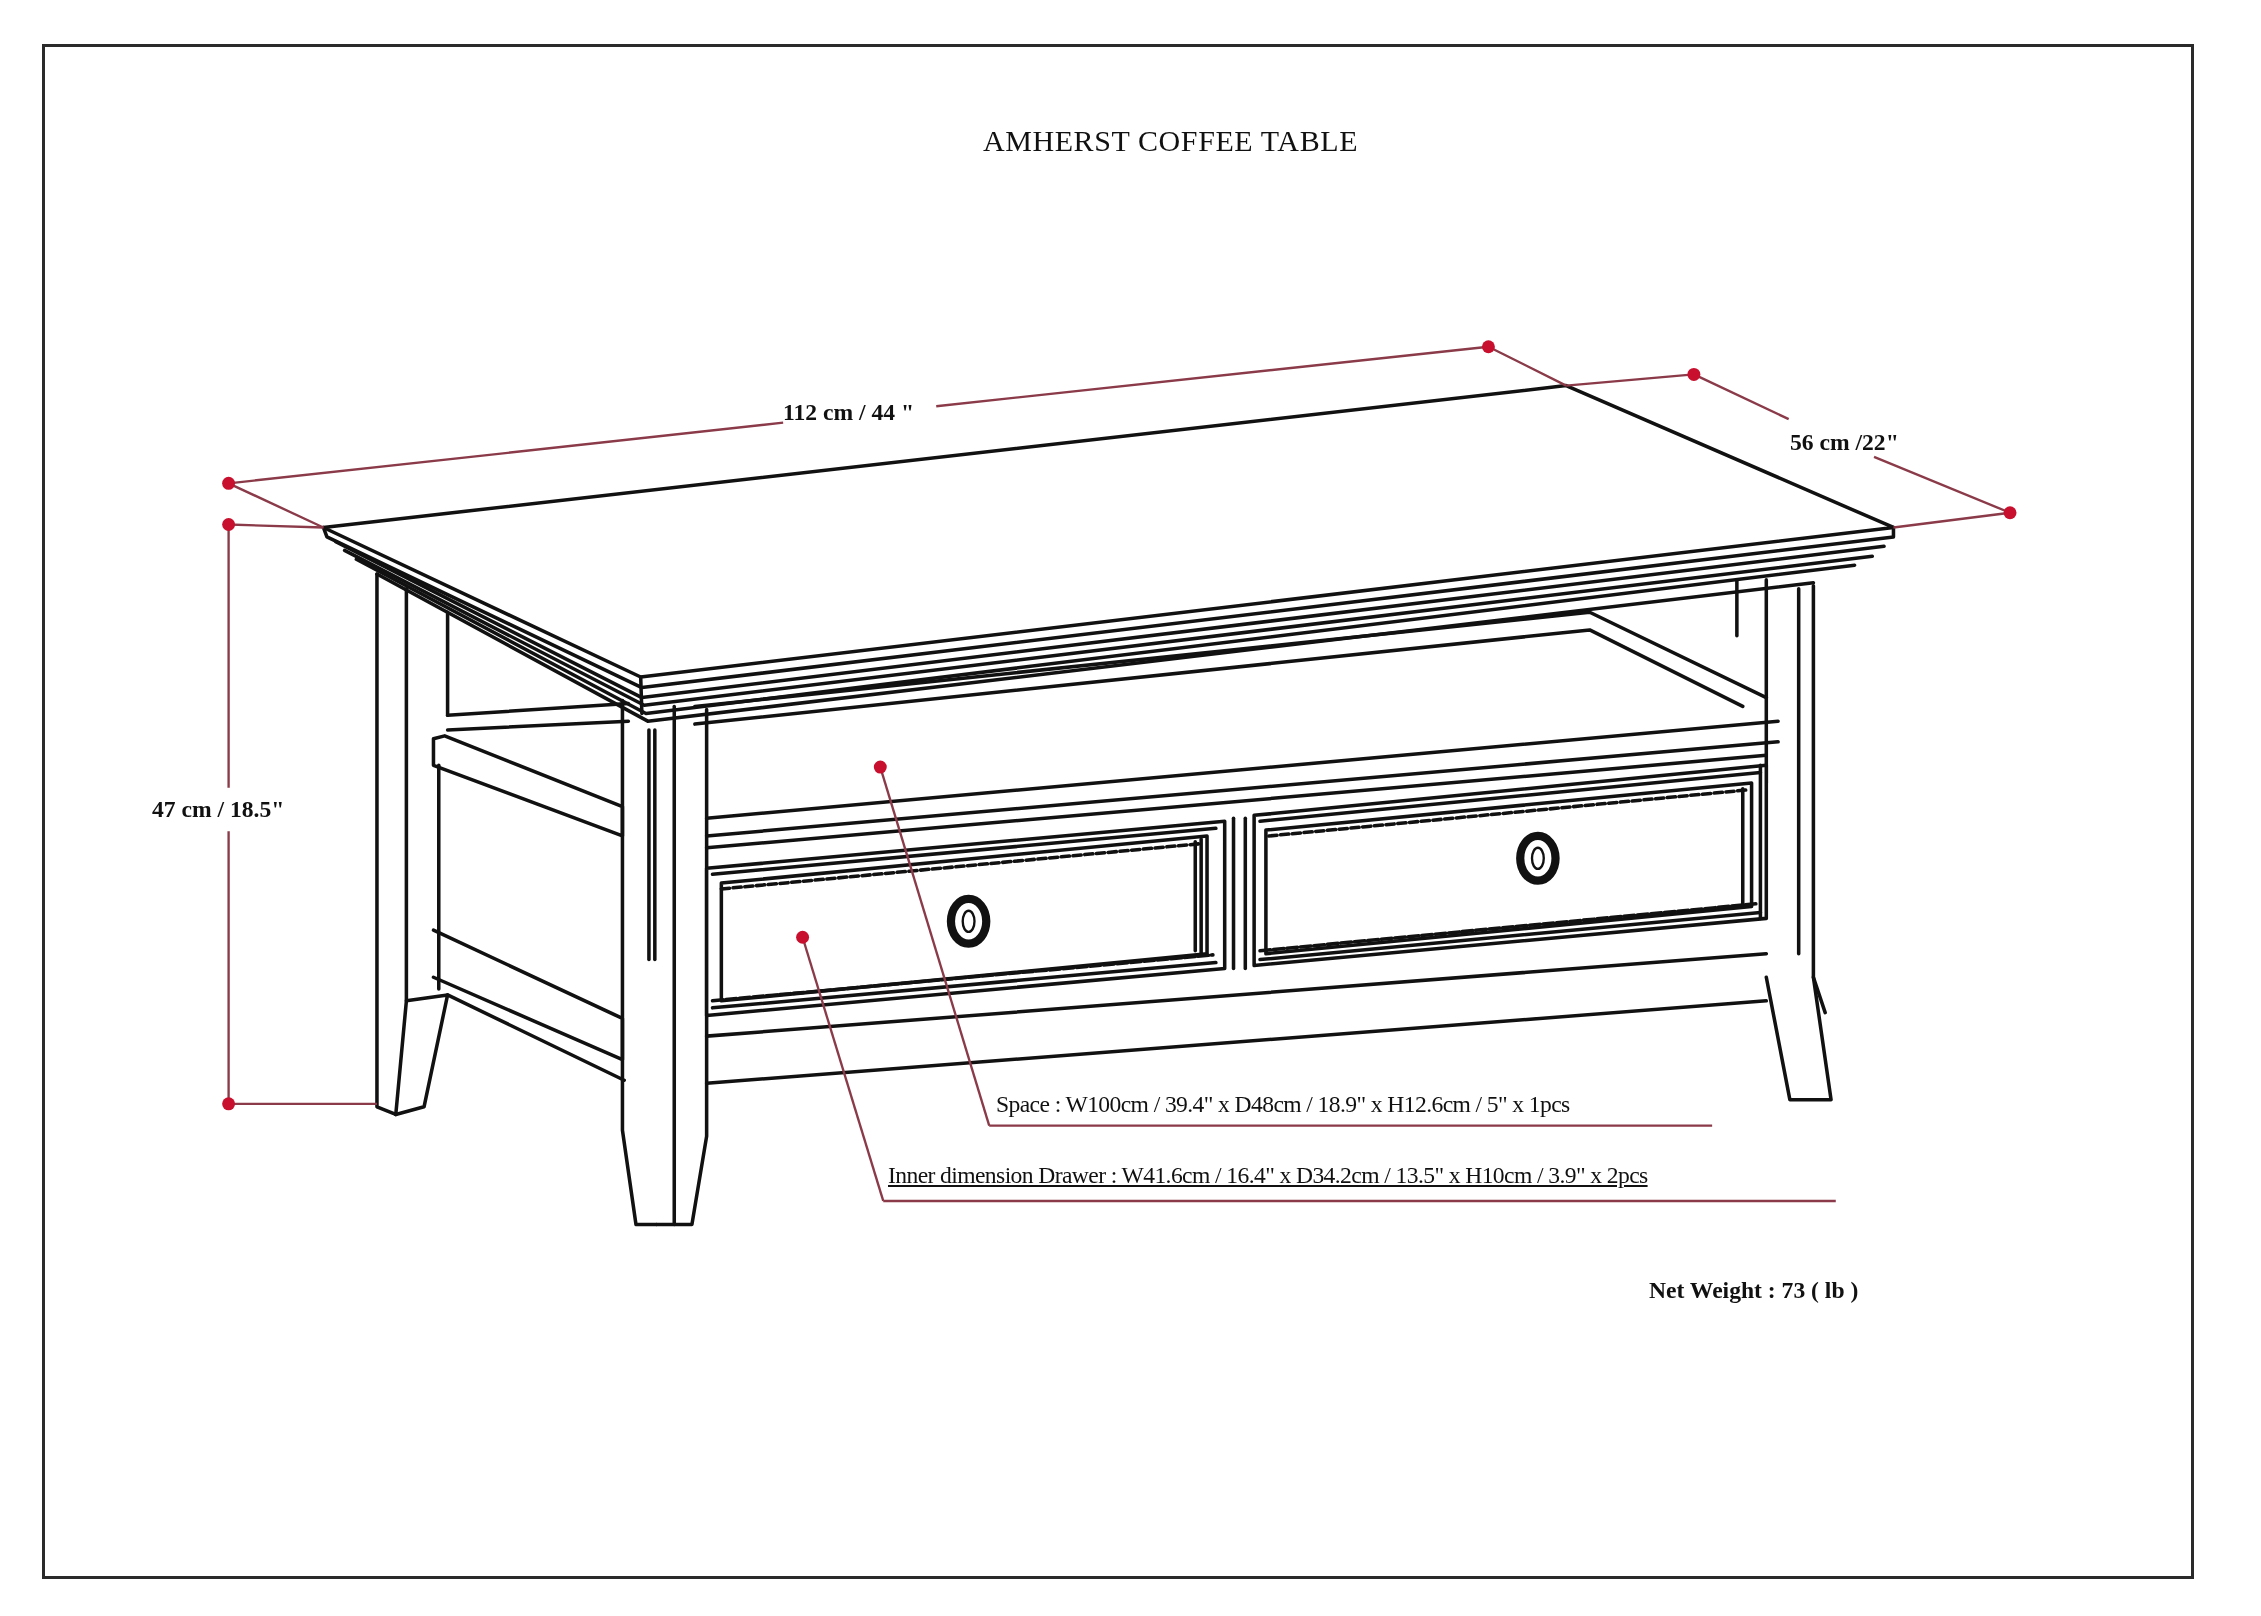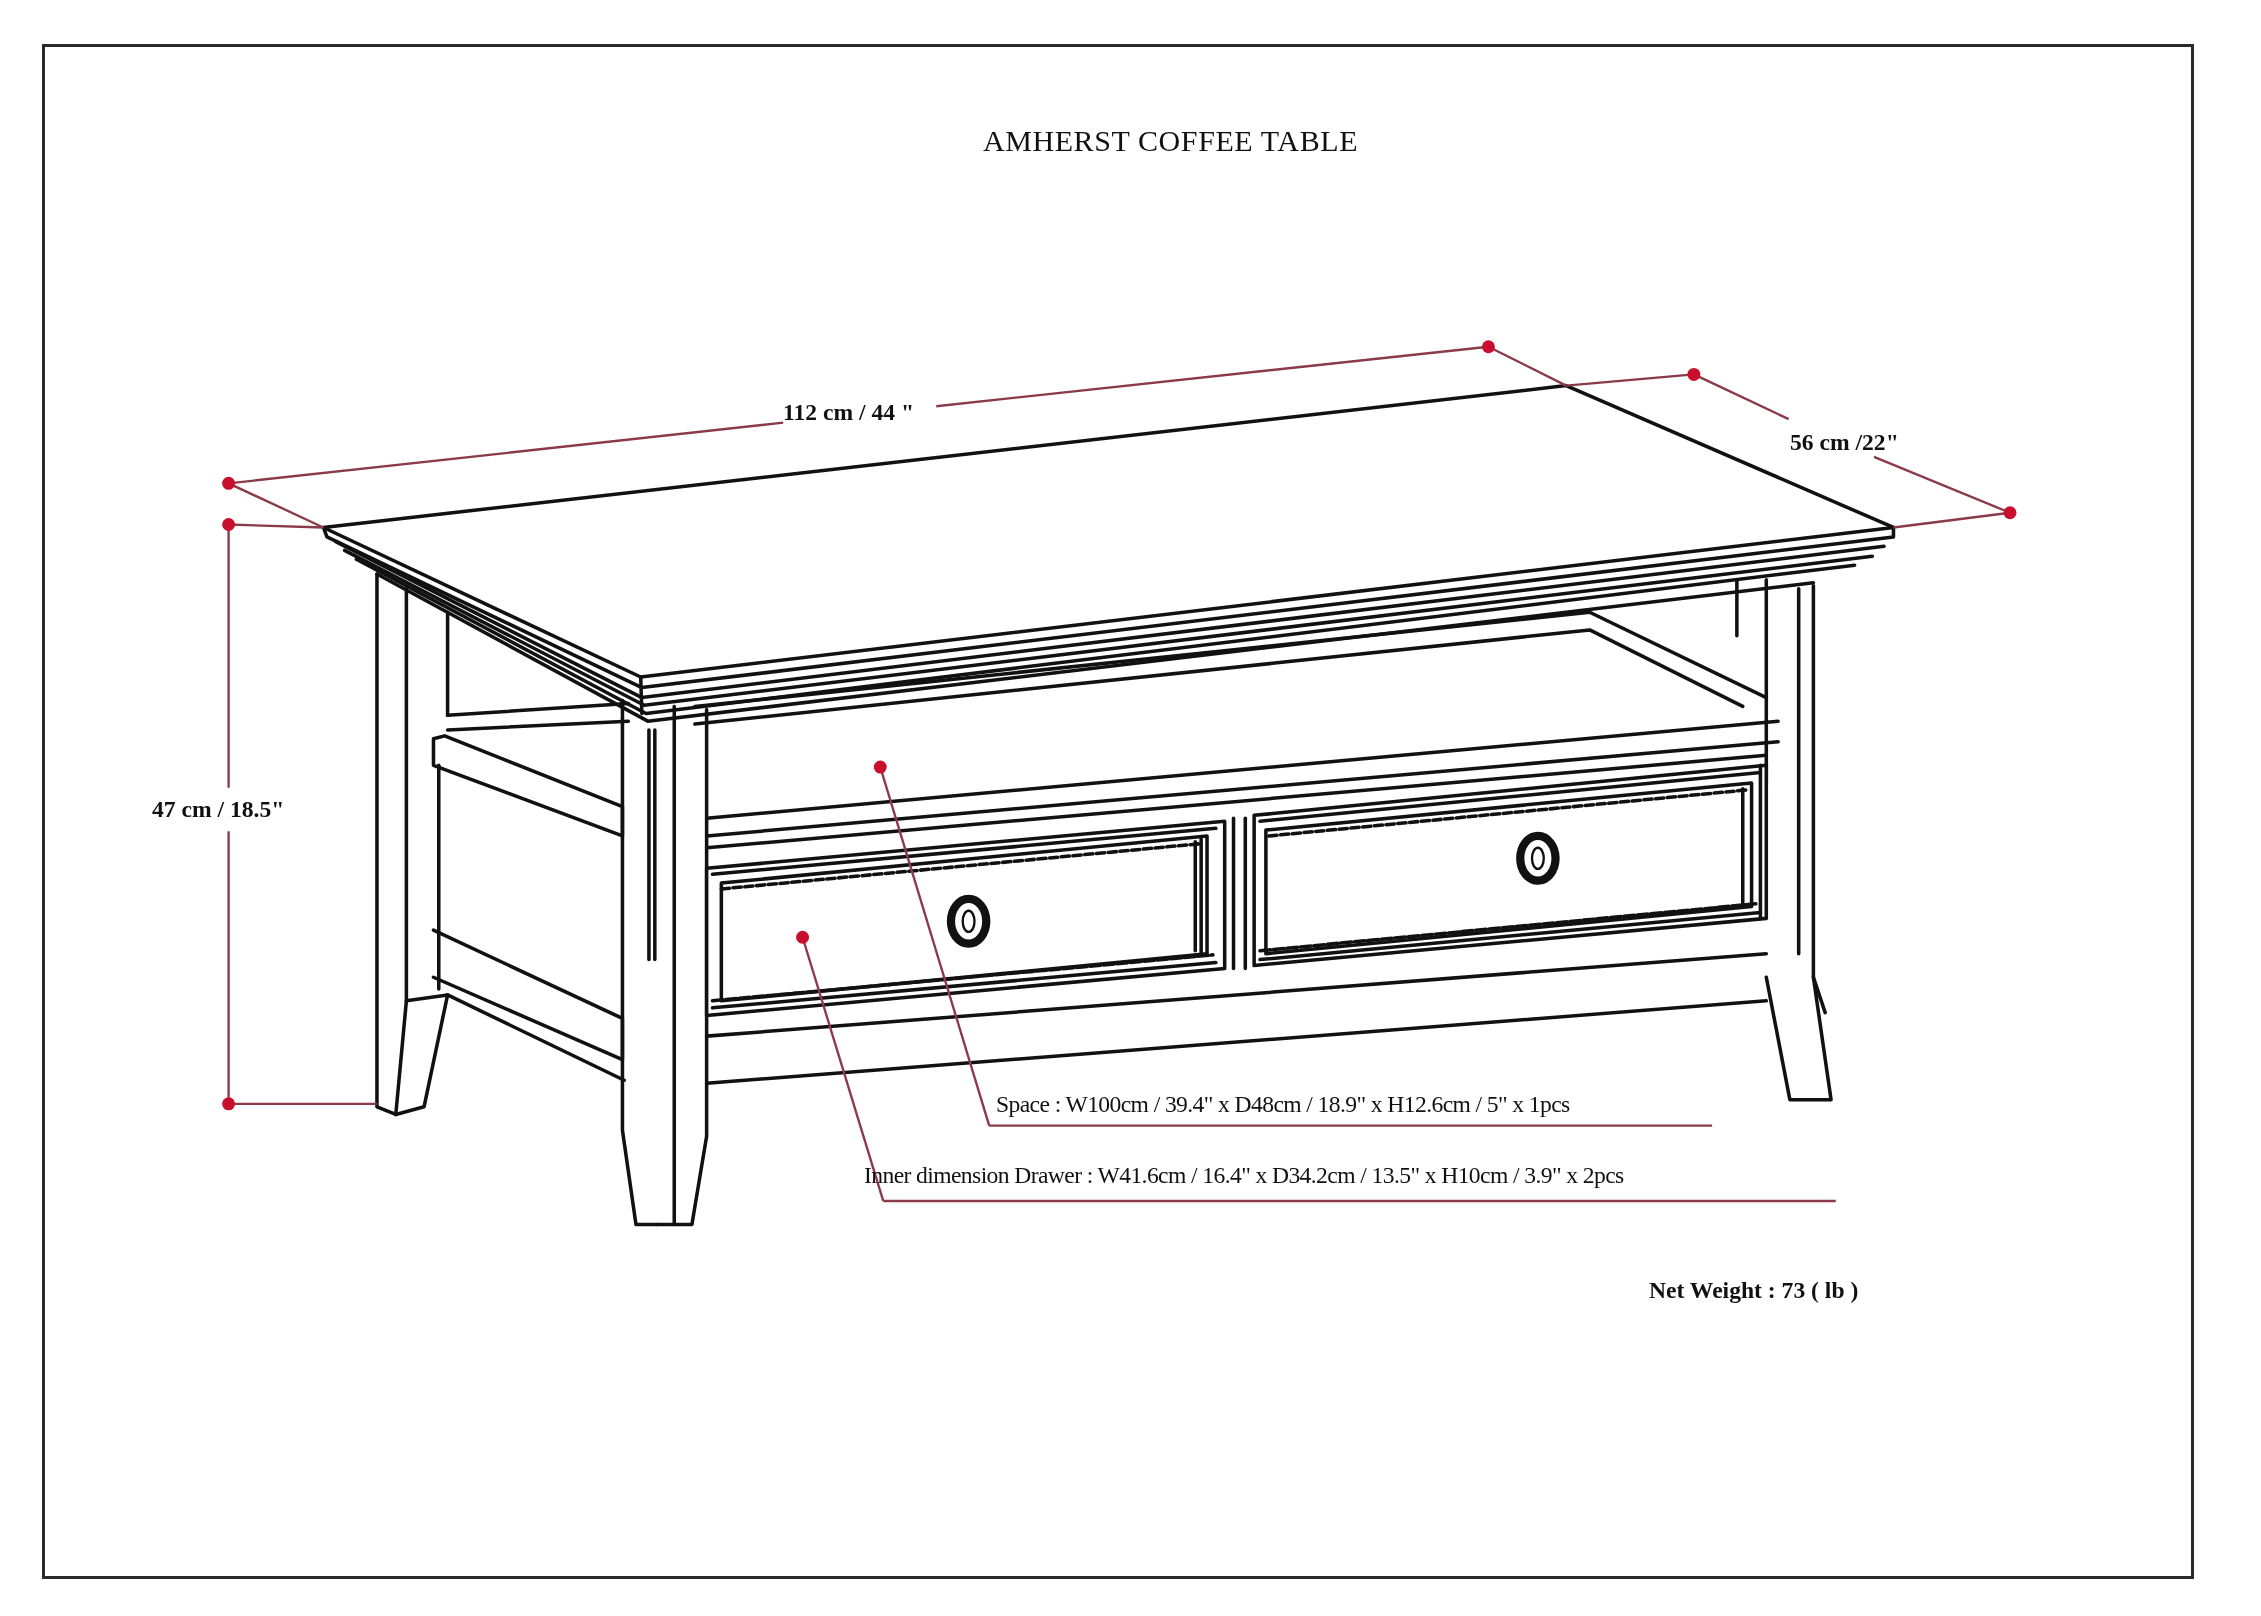--- a/index.html
+++ b/index.html
@@ -145,7 +145,7 @@
 <div class="lbl" style="left:1790px; top:429px;">56 cm /22"</div>
 <div class="lbl" style="left:152px; top:796px;">47 cm / 18.5"</div>
 <div class="lbl tight" style="left:996px; top:1091px;">Space : W100cm / 39.4" x D48cm / 18.9" x H12.6cm / 5" x 1pcs</div>
-<div class="lbl tight" style="left:864px; top:1162px;">Inner dimension Drawer : W41.6cm / 16.4" x D34.2cm / 13.5" x H10cm / 3.9" x 2pcs</div>
+<div class="lbl tight" style="left:888px; top:1162px;text-decoration:underline;">Inner dimension Drawer : W41.6cm / 16.4" x D34.2cm / 13.5" x H10cm / 3.9" x 2pcs</div>
 <div class="lbl" style="left:1649px; top:1277px;">Net Weight :  73 ( lb )</div>
 
 

